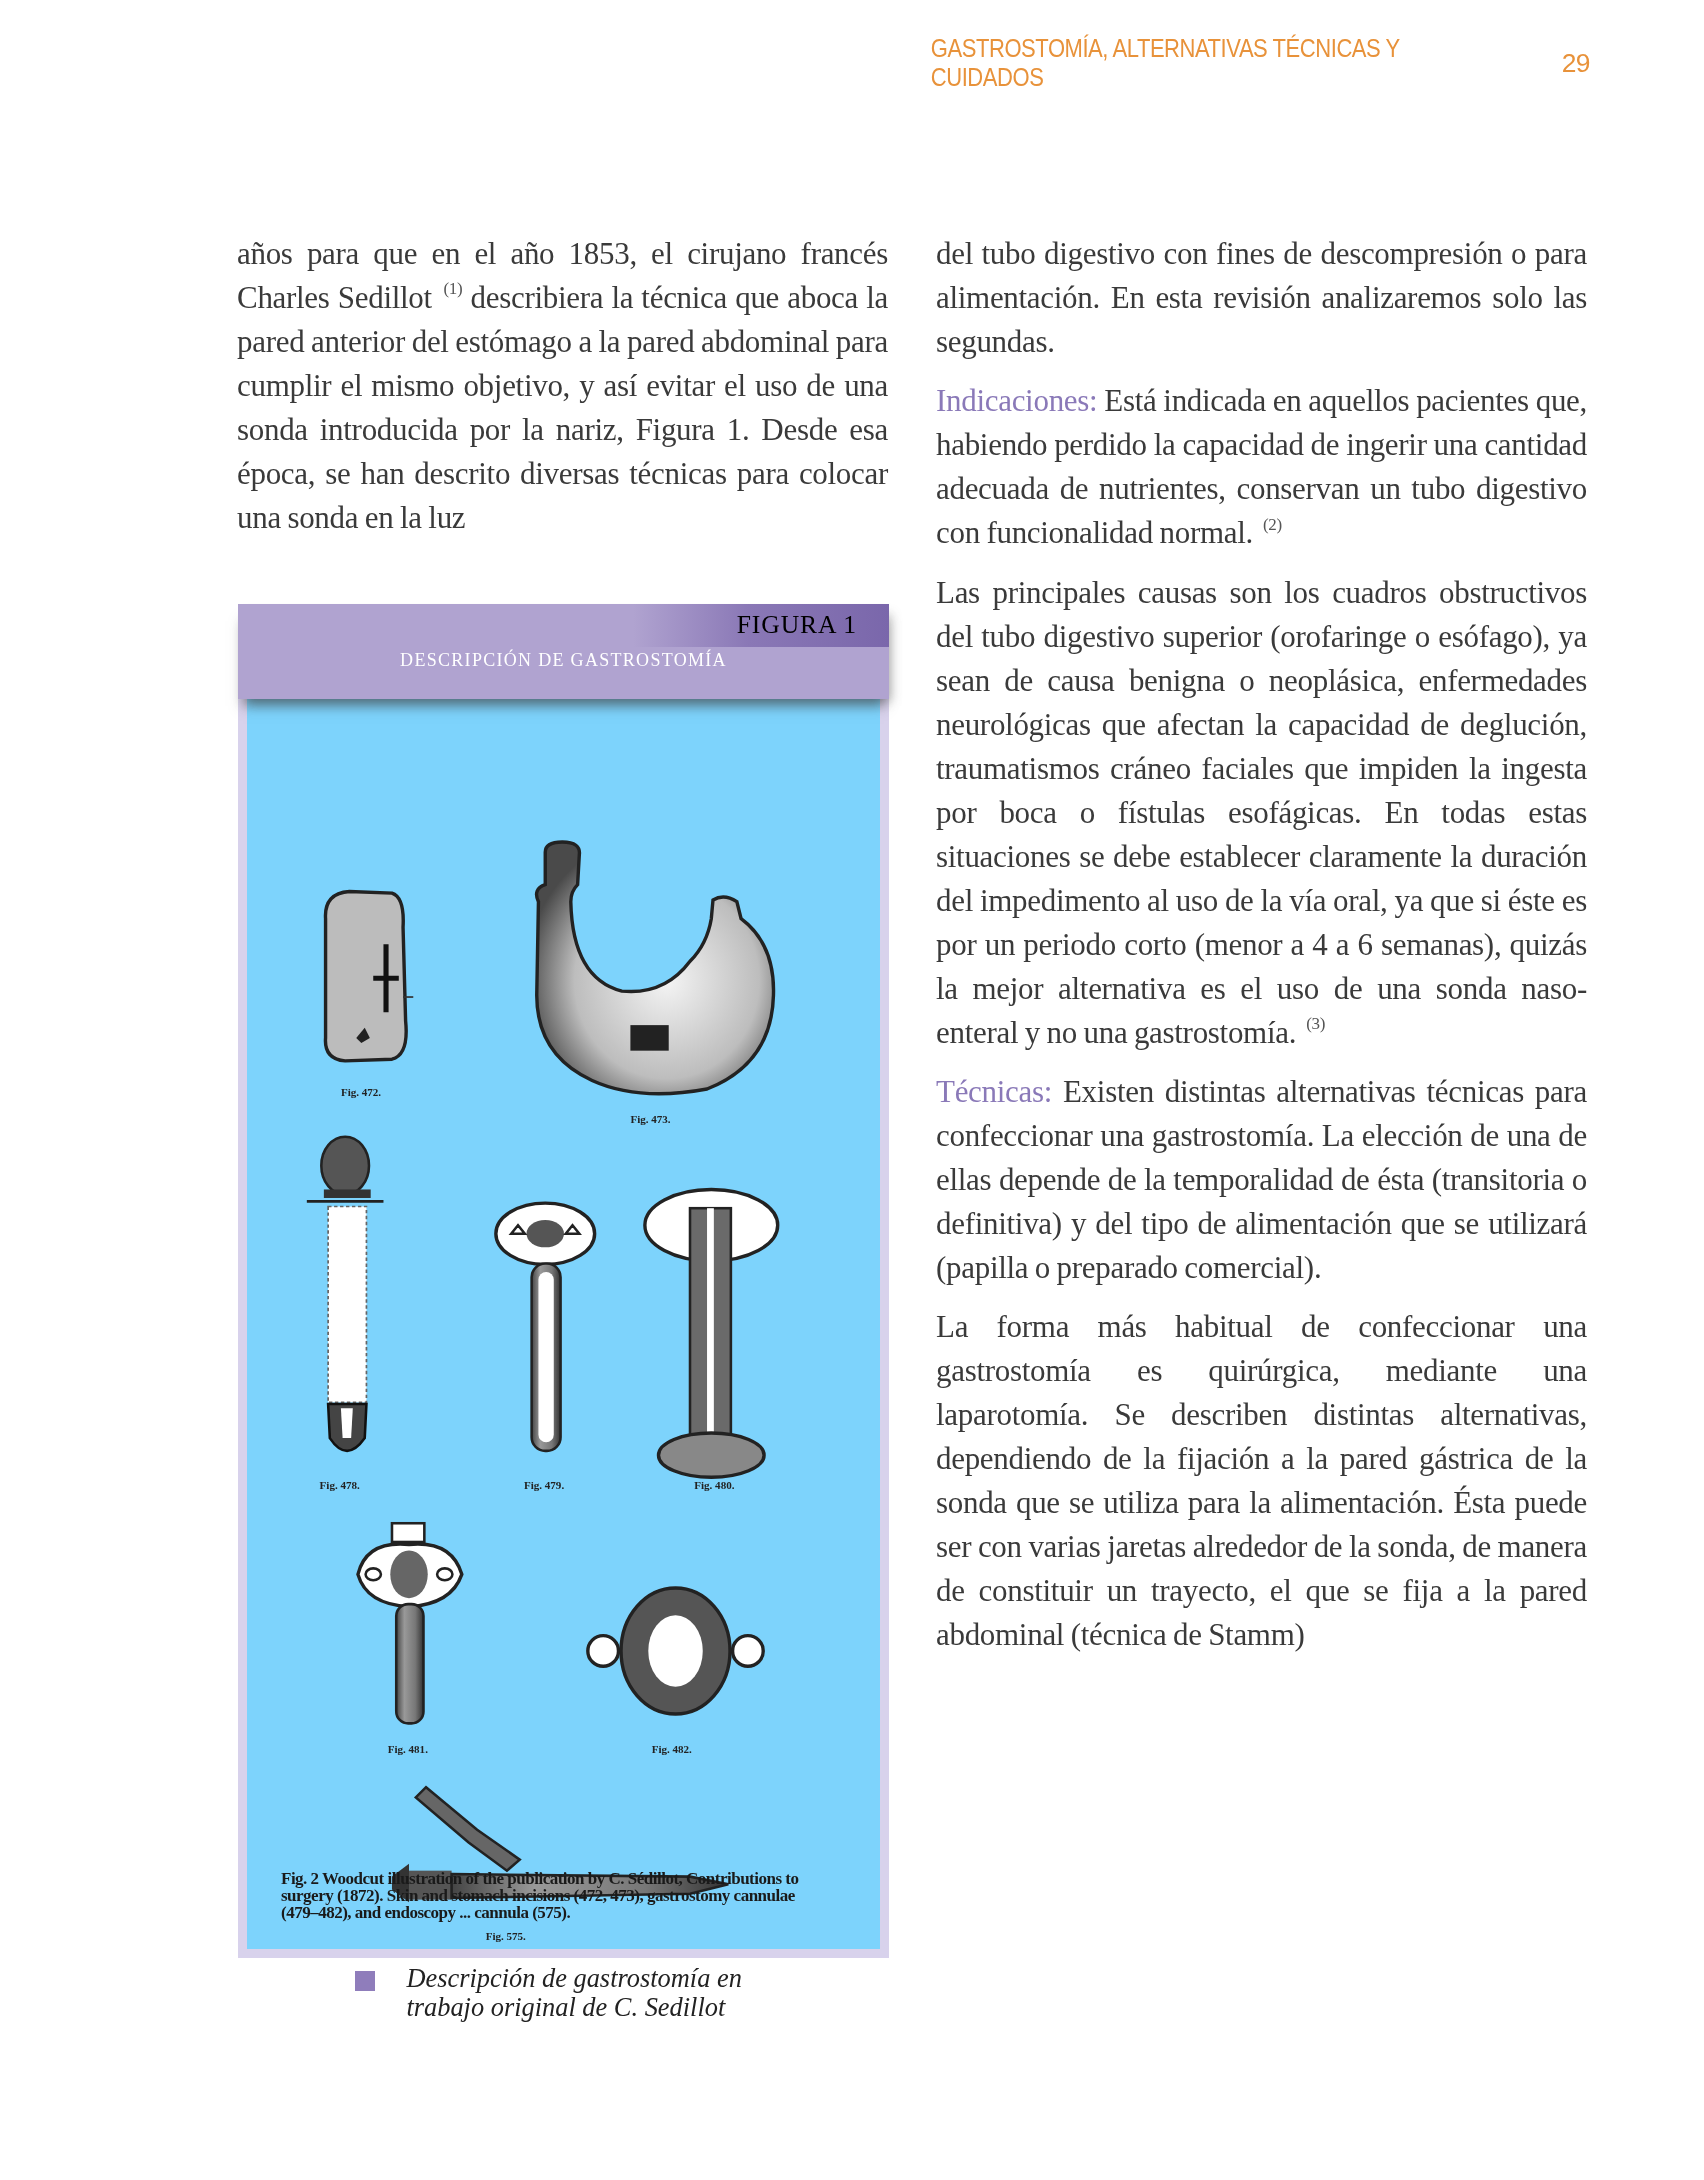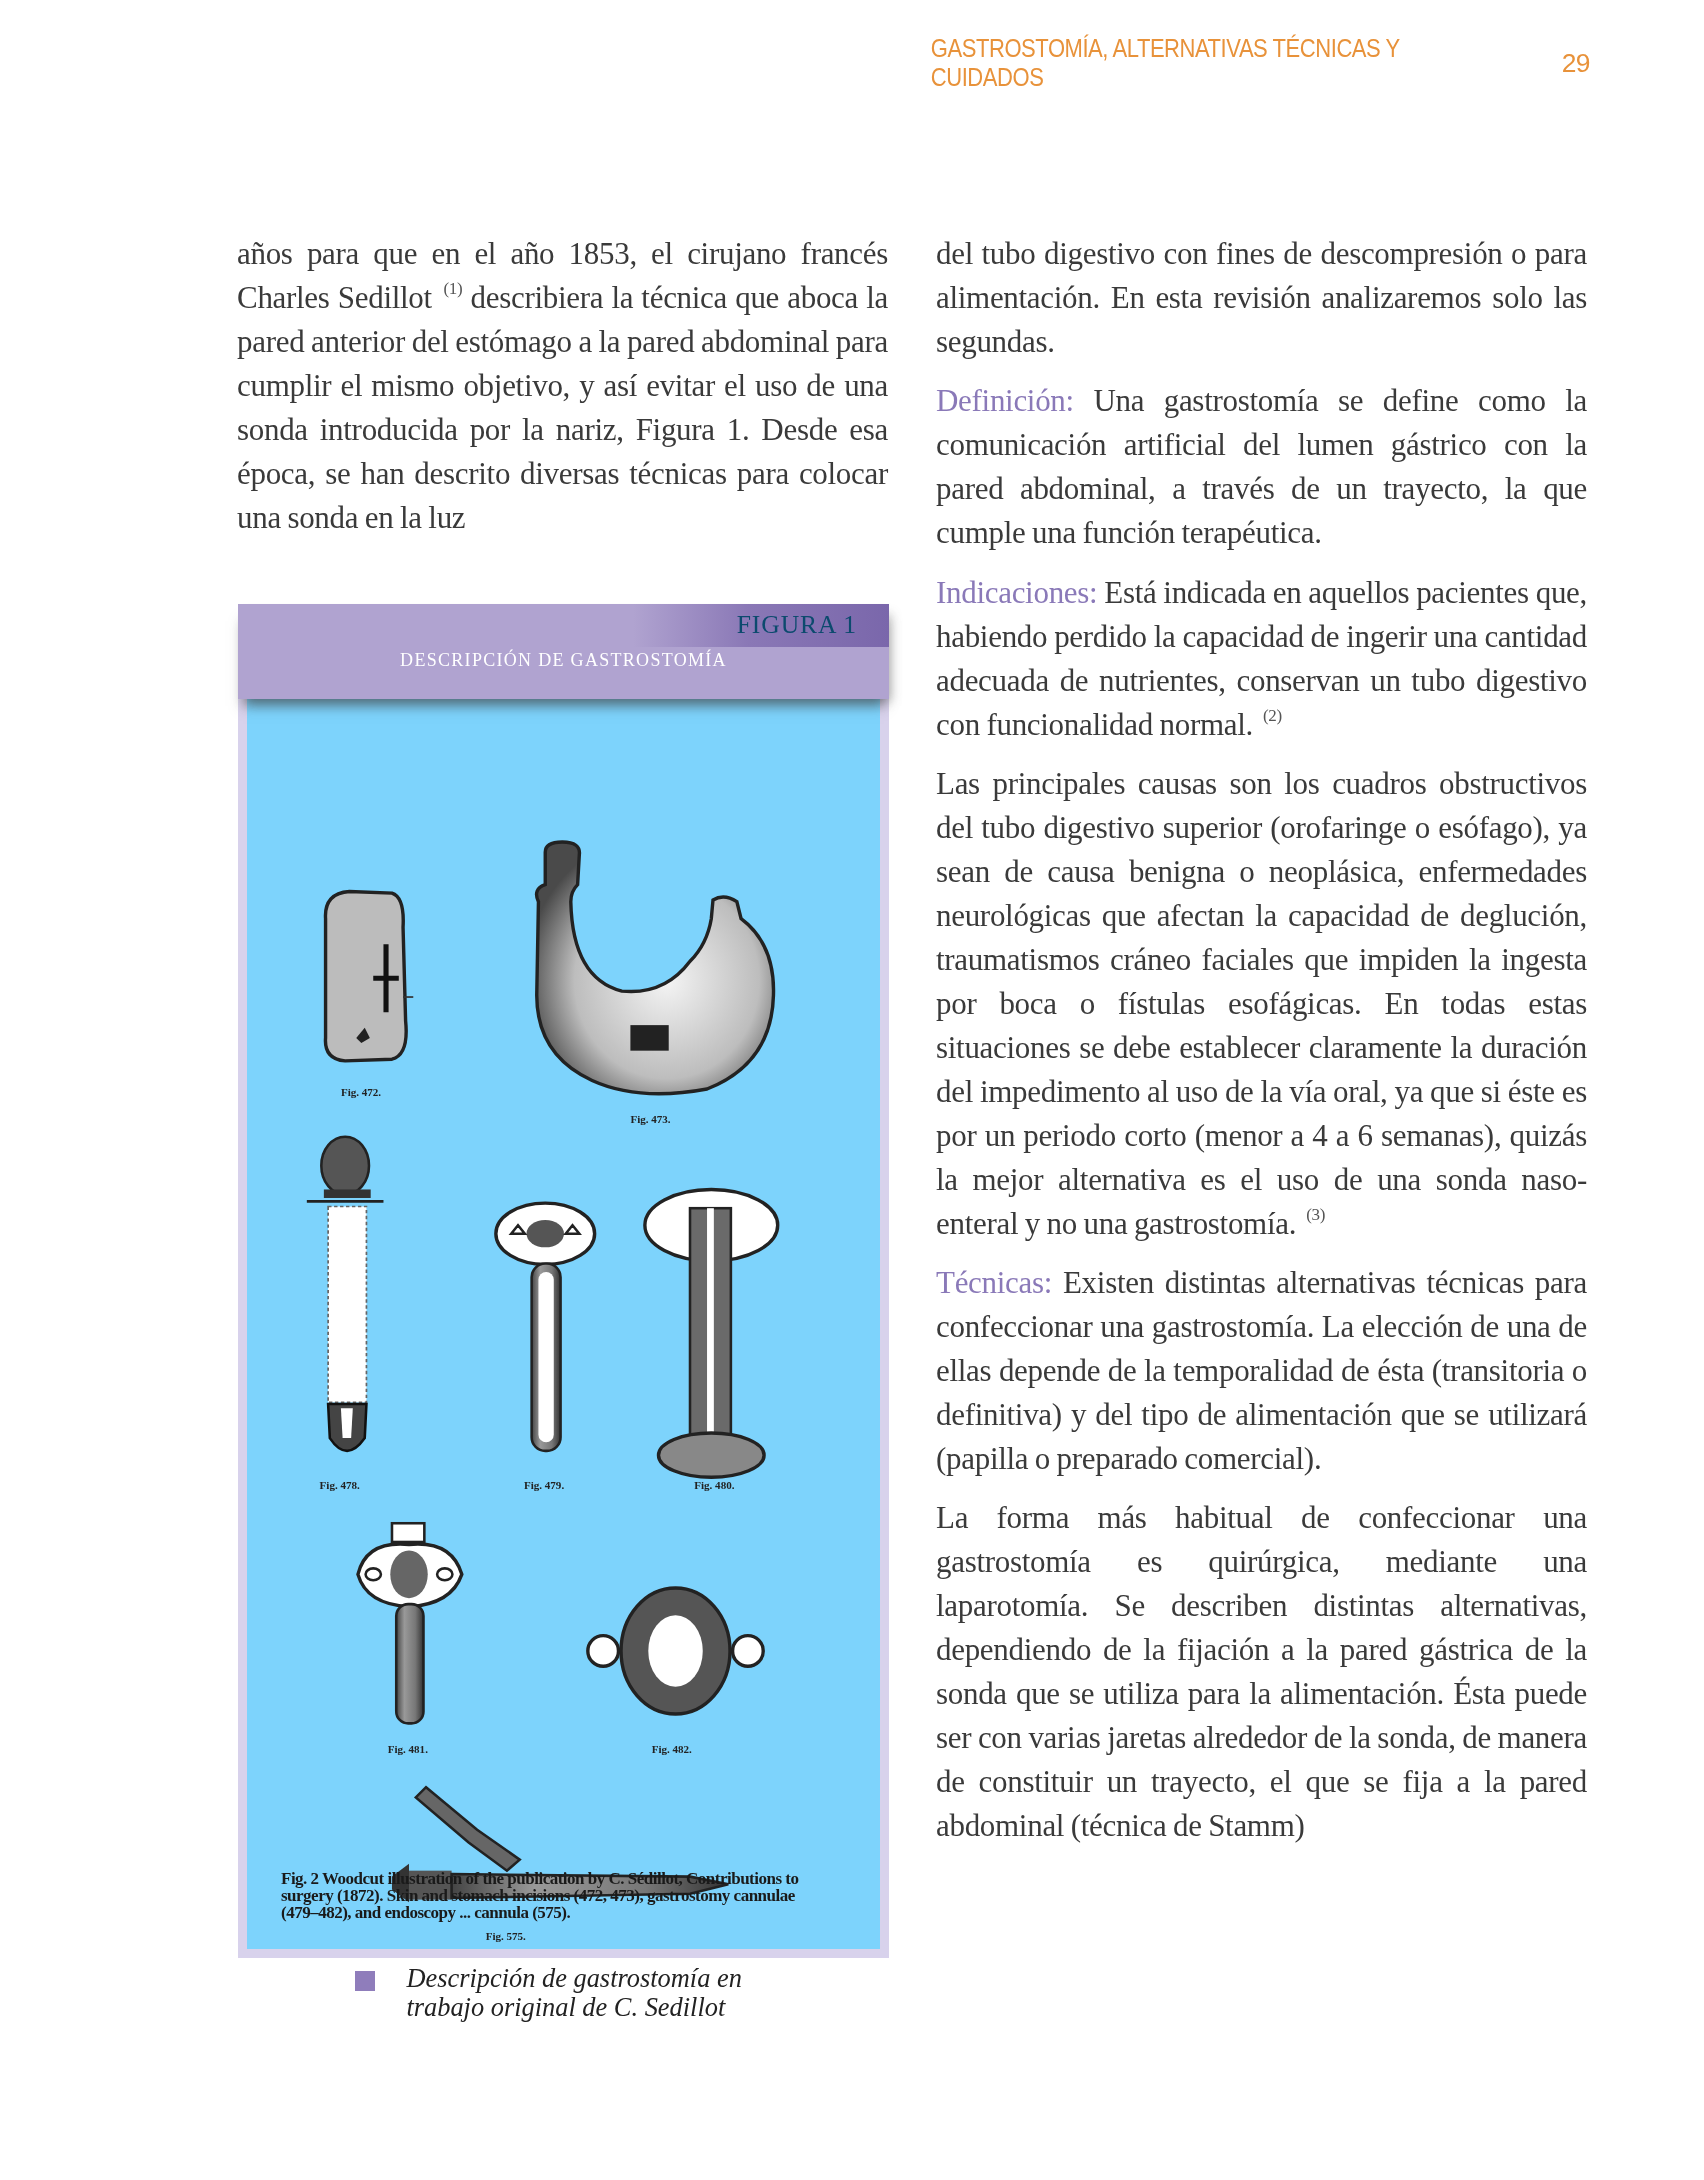--- a/index.html
+++ b/index.html
@@ -171,9 +171,6 @@
 <div class="column col-right">
   <p>del tubo digestivo con fines de descompresión o para alimentación. En esta revisión analizaremos solo las segundas.</p>
   <p>
-    <span class="lead">Definición:</span><span> Una gastrostomía se define como la comunicación artificial del lumen gástrico con la pared abdominal, a través de un trayecto, la que cumple una función terapéutica.</span>
-  </p>
-  <p>
     <span class="lead">Indicaciones:</span><span> Está indicada en aquellos pacientes que, habiendo perdido la capacidad de ingerir una cantidad adecuada de nutrientes, conservan un tubo digestivo con funcionalidad normal.</span>
     <sup class="ref">(2)</sup>
   </p>

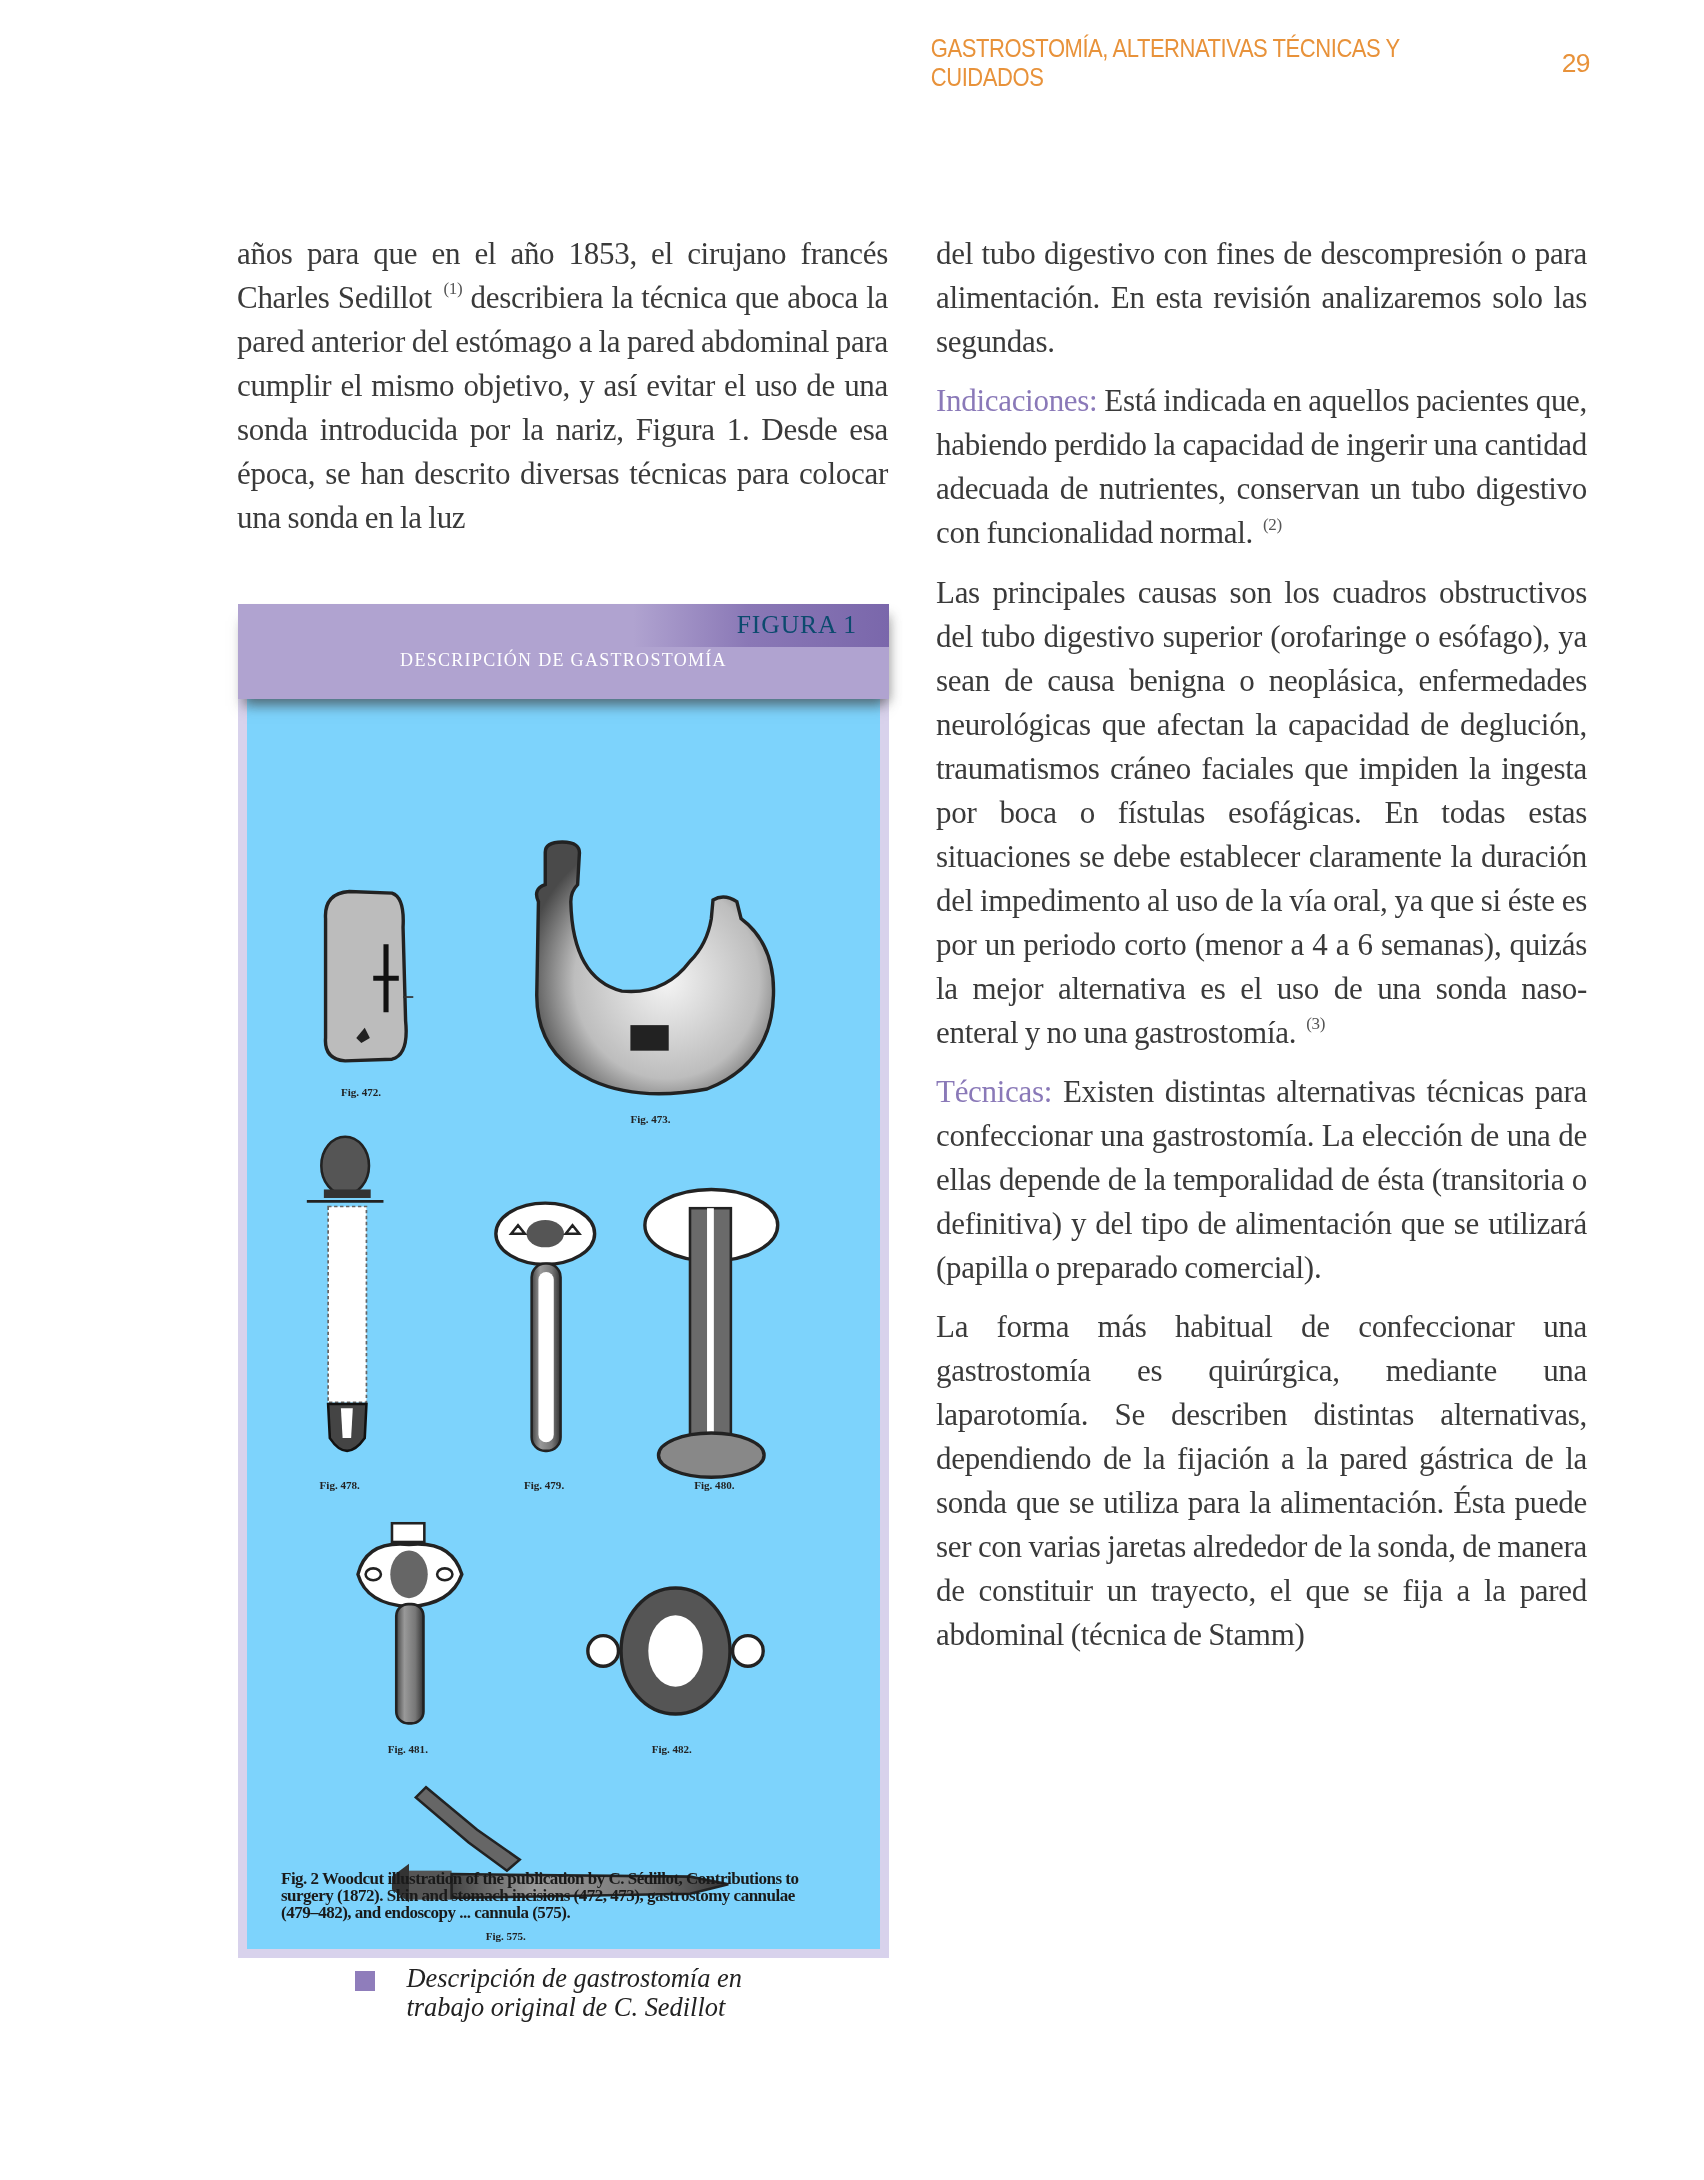--- a/index.html
+++ b/index.html
@@ -39,7 +39,7 @@
     background: linear-gradient(90deg, rgba(125,106,173,0) 0%, #8a78b6 45%, #7a67ab 100%);
   }
   .fig-label {
-    position: absolute; right: 32px; top: 6px; color: #0c4a6e; font-size: 25.6px; letter-spacing: 0.9px;
+    position: absolute; right: 32px; top: 6px; color: #000000; font-size: 25.6px; letter-spacing: 0.9px;
     font-family: "Liberation Serif", "DejaVu Serif", serif;
   }
   .fig-title {

